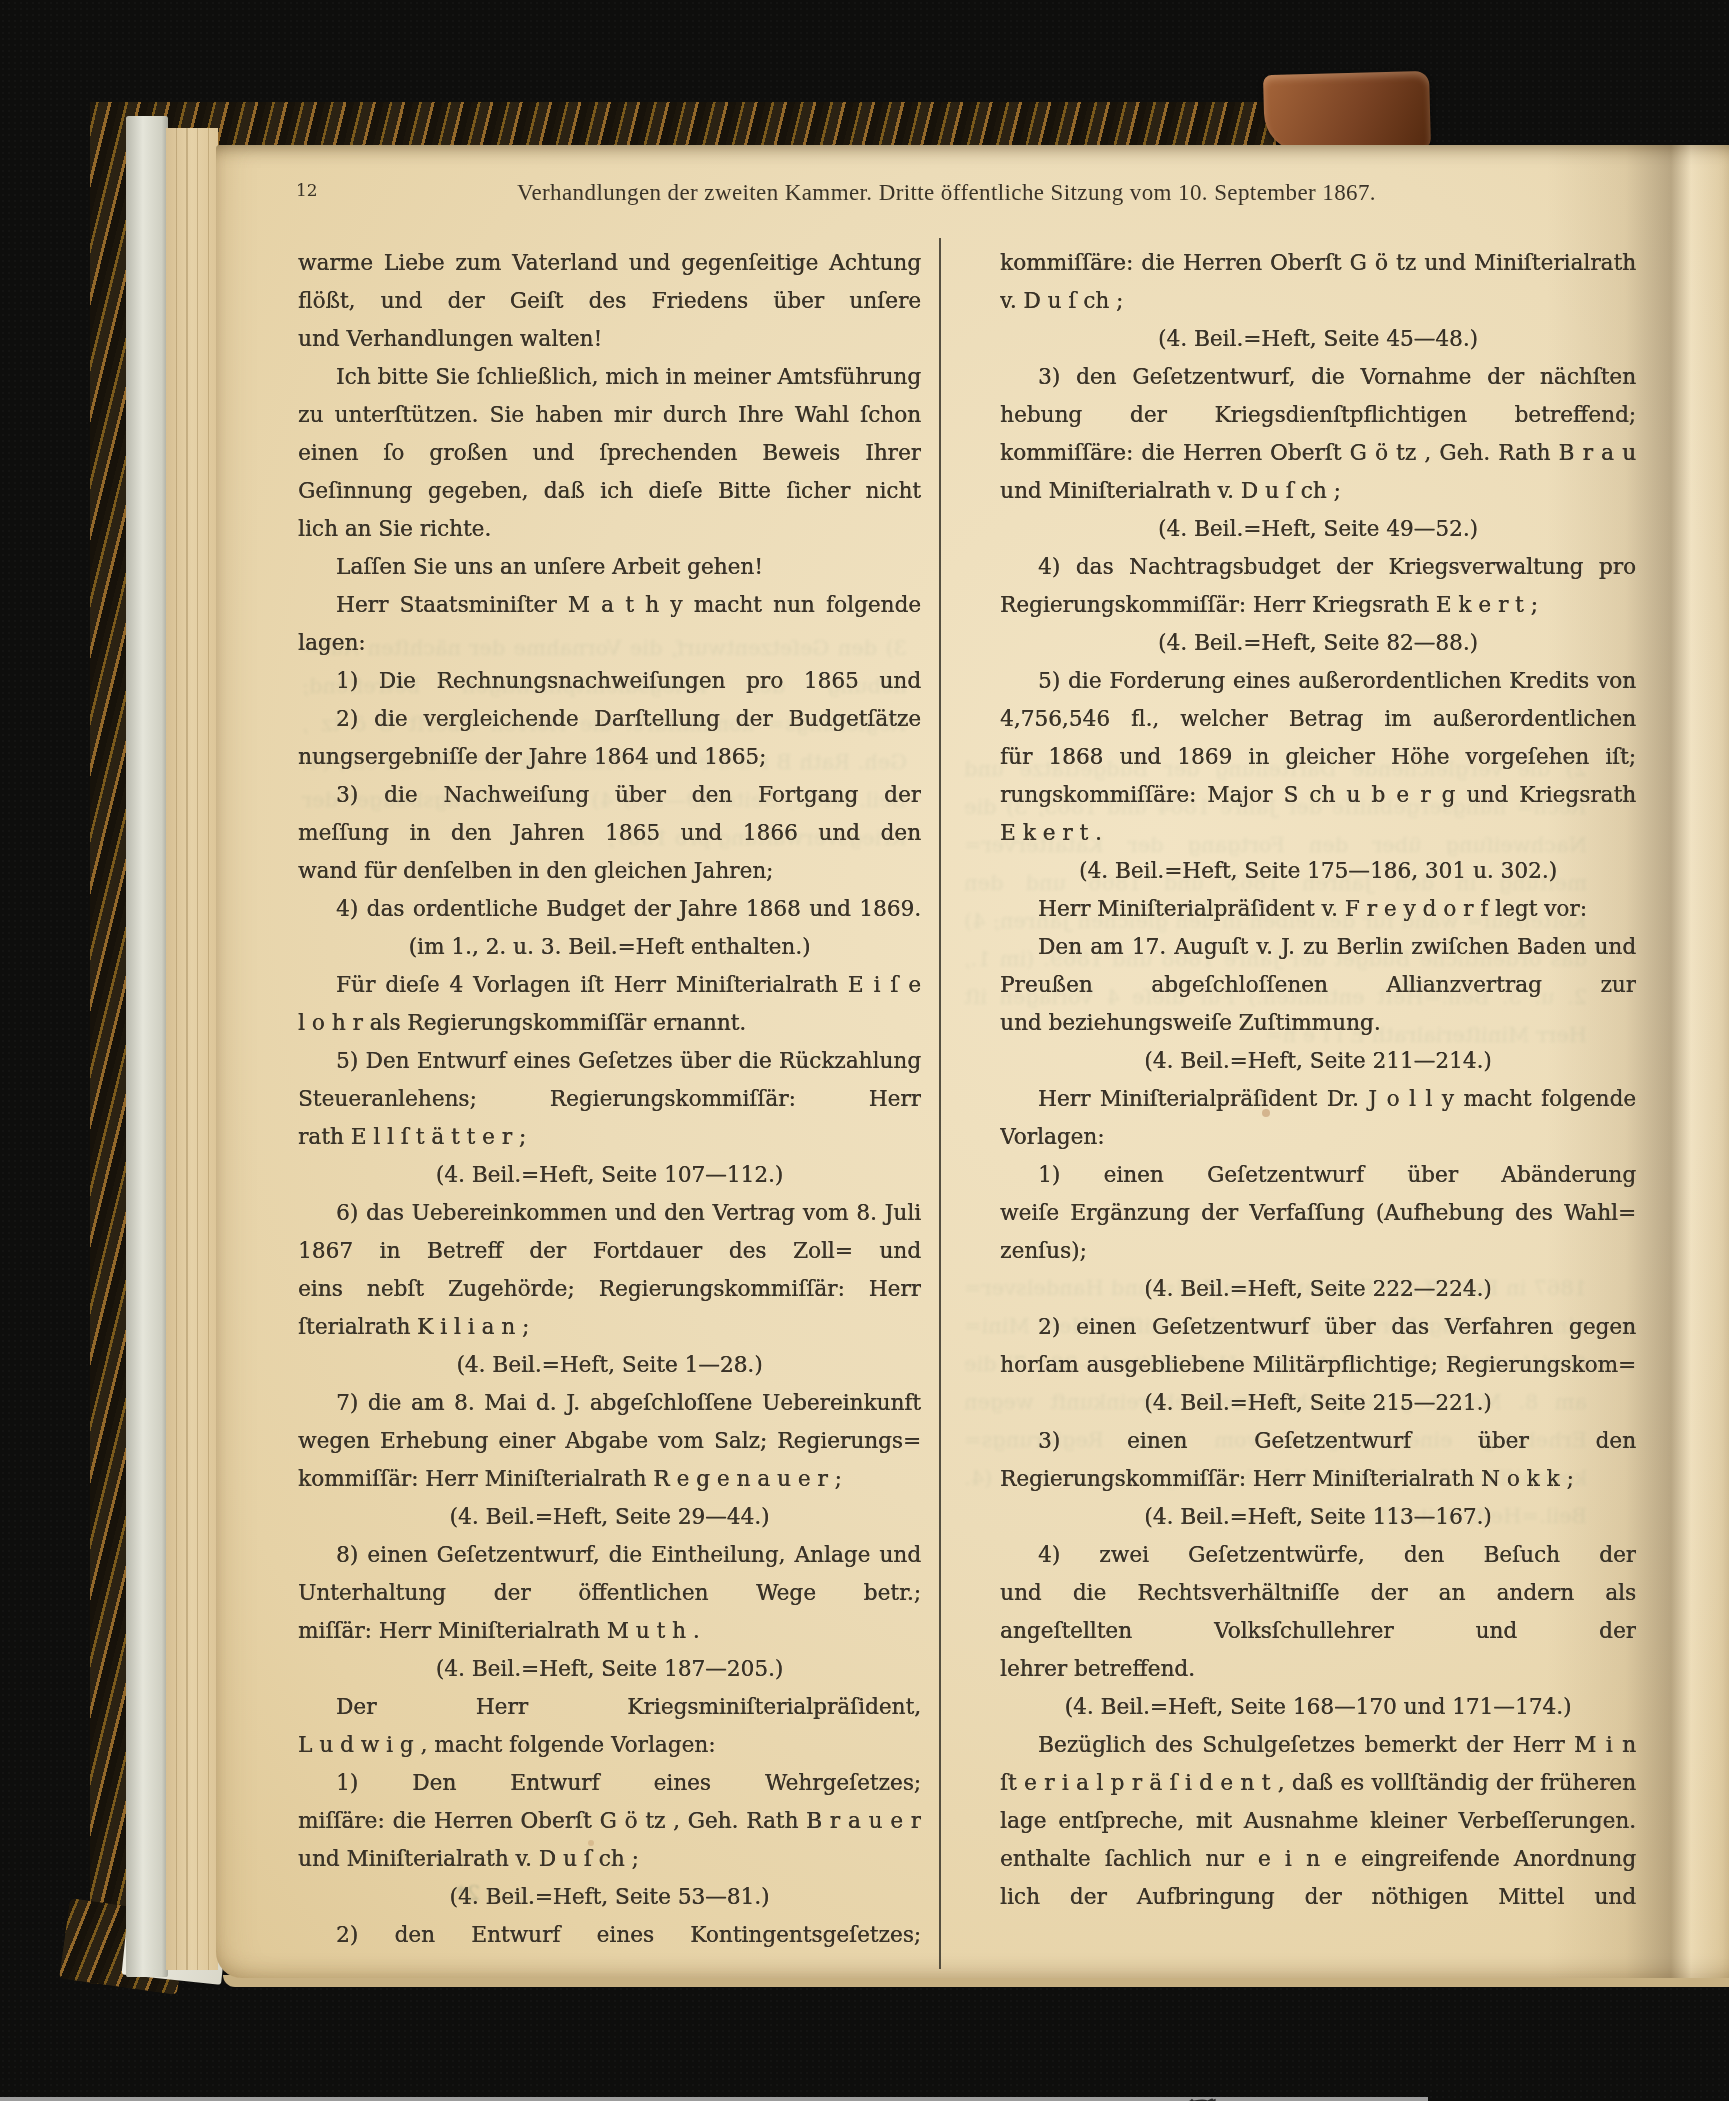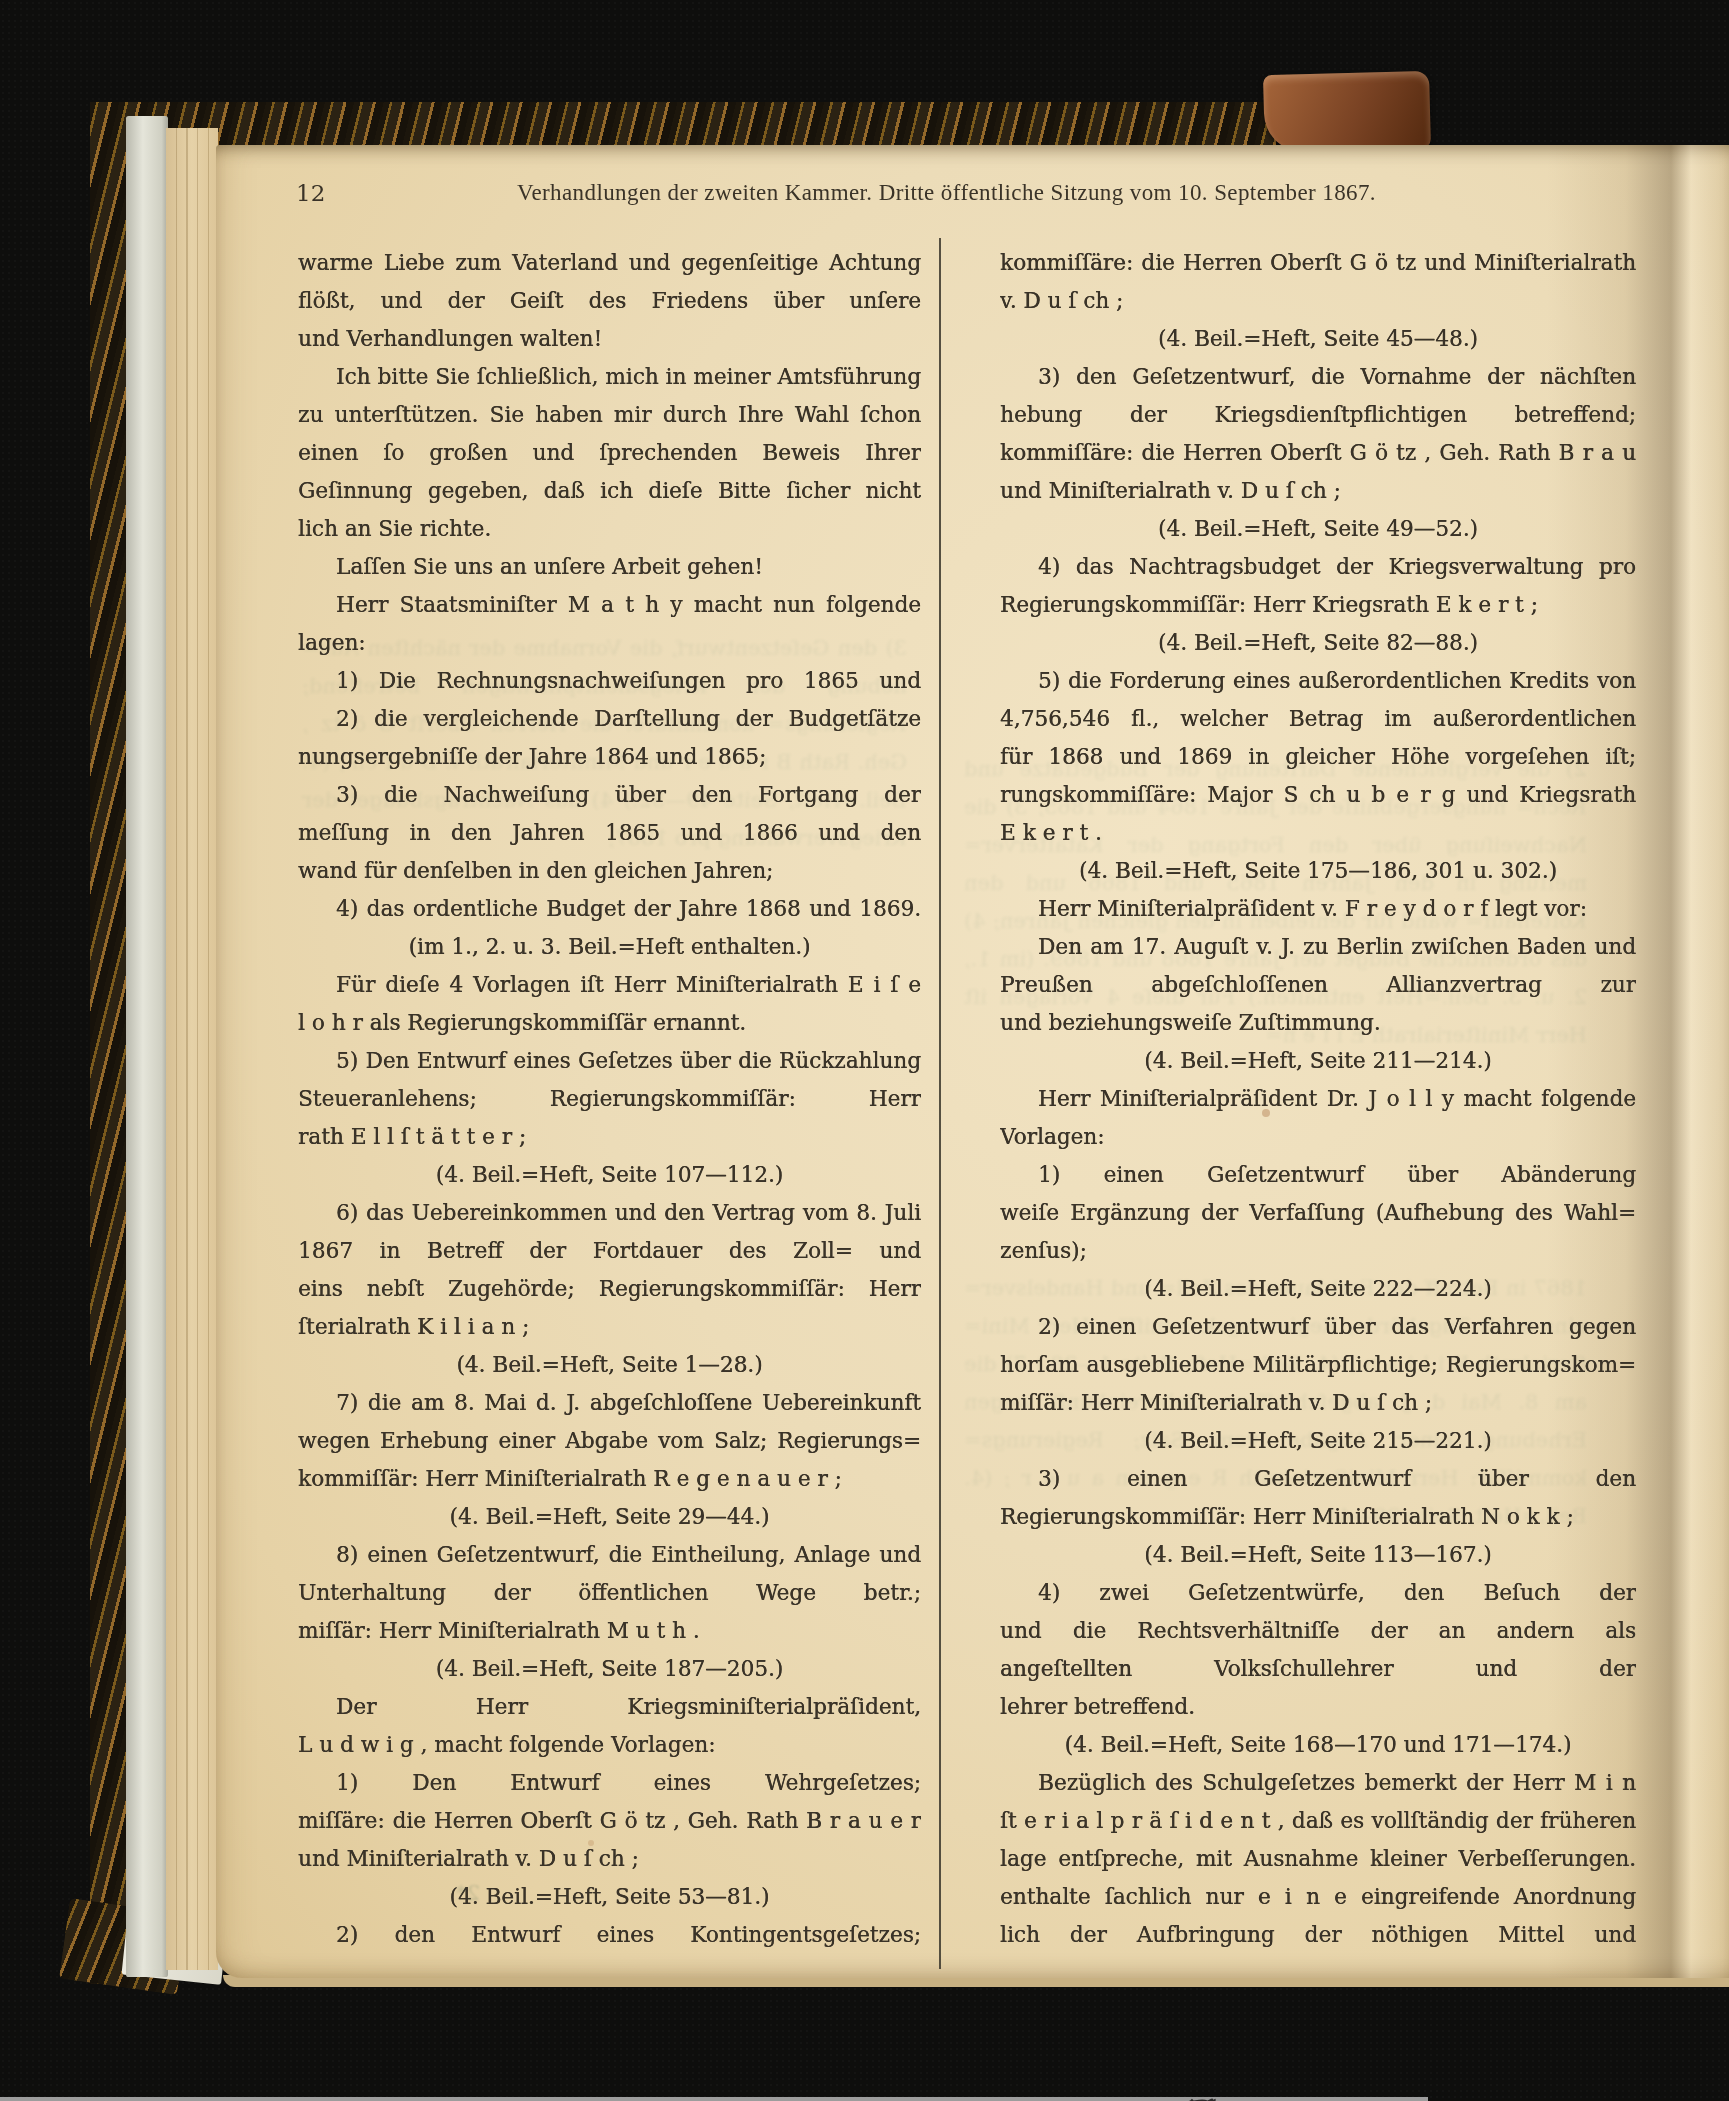--- a/index.html
+++ b/index.html
@@ -38,7 +38,7 @@
   .fold{position:absolute;right:0;top:0;bottom:0;width:182px;pointer-events:none;
     background:linear-gradient(90deg, rgba(0,0,0,0) 0, rgba(120,90,45,.12) 78px,
       rgba(70,50,25,.30) 124px, rgba(255,246,228,.22) 144px, rgba(140,110,60,.14) 182px);}
-  .pagenum{left:80px;top:35px;font-size:23px;color:#3a3328;}
+  .pagenum{left:80px;top:35px;font-size:17px;color:#3a3328;}
   .header-title{left:82px;top:35px;width:1297px;text-align:center;font-size:23px;
     letter-spacing:0.4px;color:#3a3328;font-family:Liberation Serif, serif;}
   .col-divider{left:723px;top:93px;width:1.7px;height:1731px;background:#3a362c;opacity:.85;}

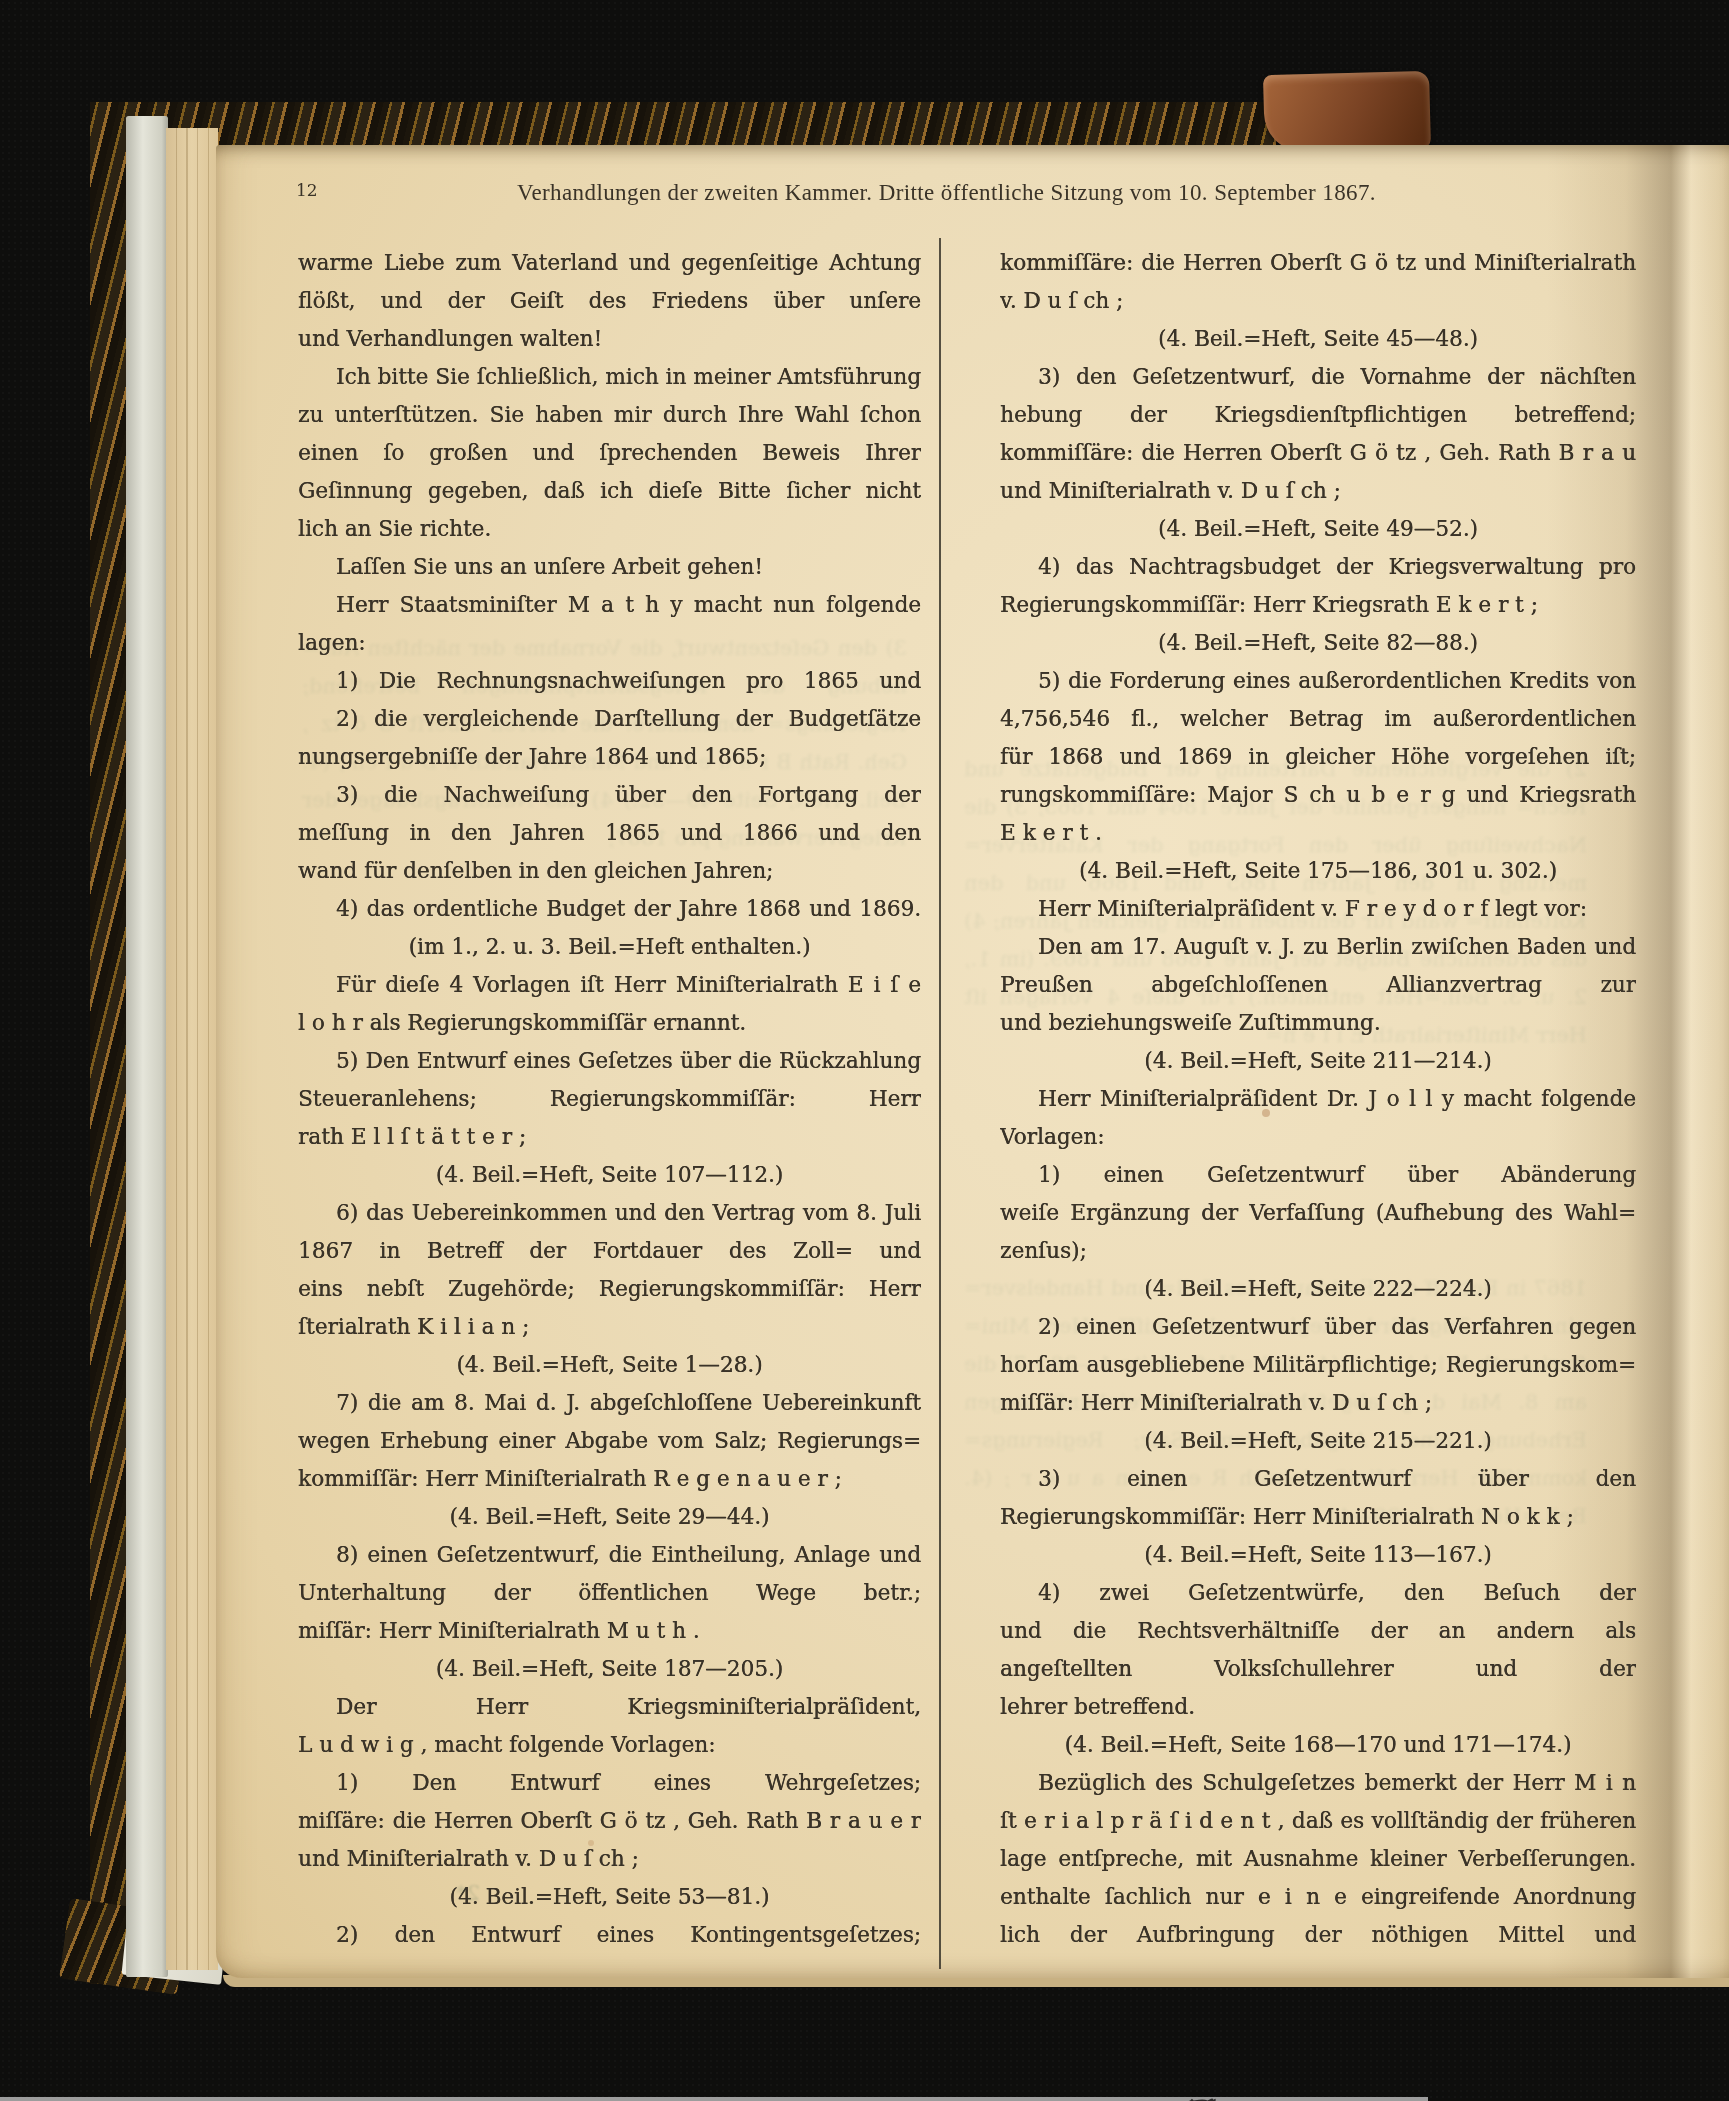--- a/index.html
+++ b/index.html
@@ -172,7 +172,6 @@
         <div class="ln a-center">(4. Beil.=Heft, Seite 222—224.)</div>
         <div class="ln a-indent">2) einen Geſetzentwurf über das Verfahren gegen unge=</div>
         <div class="ln">horſam ausgebliebene Militärpflichtige; Regierungskom=</div>
-        <div class="ln a-end">miſſär: Herr Miniſterialrath v. D u ſ ch ;</div>
         <div class="ln a-center">(4. Beil.=Heft, Seite 215—221.)</div>
         <div class="ln a-indent">3) einen Geſetzentwurf über den Elementarunterricht;</div>
         <div class="ln a-end">Regierungskommiſſär: Herr Miniſterialrath N o k k ;</div>

